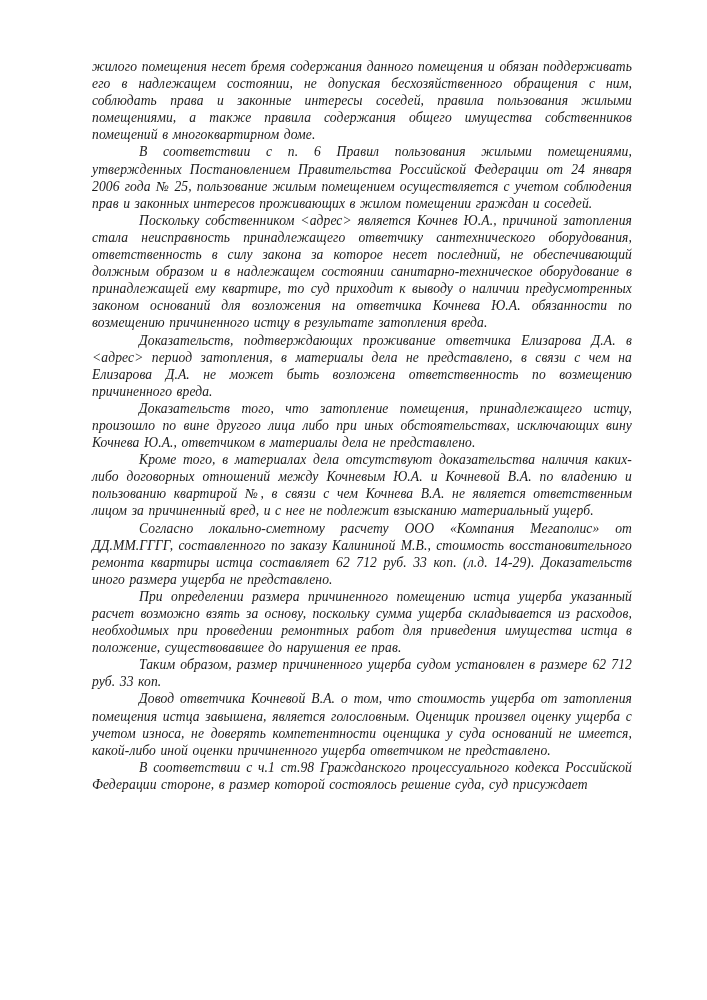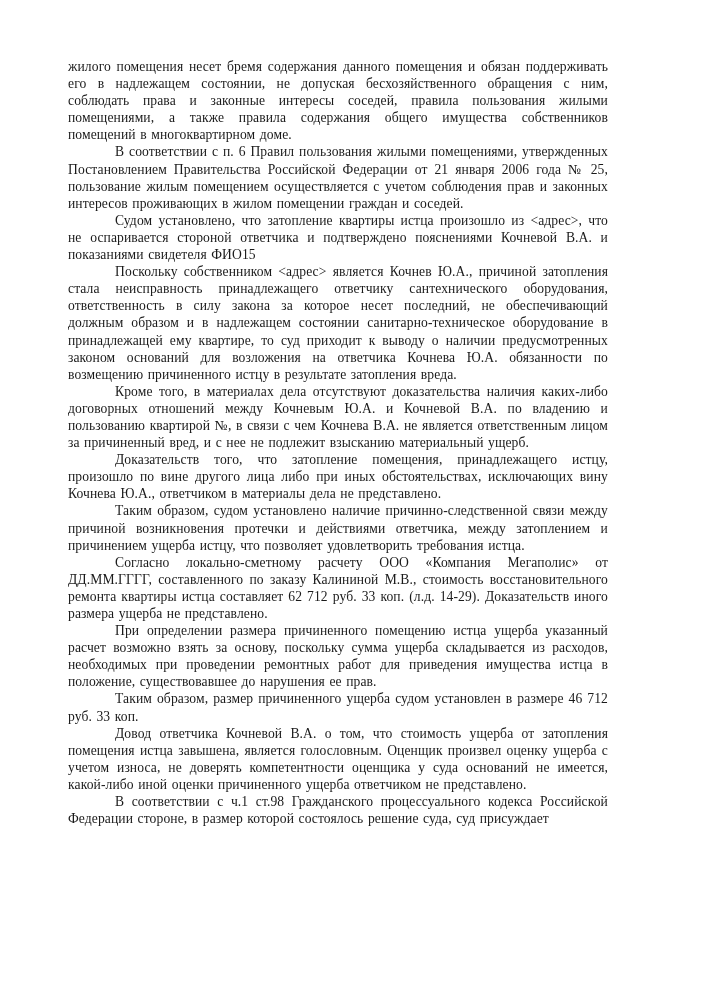--- a/index.html
+++ b/index.html
@@ -19,9 +19,10 @@
   }
   .doc-body {
     position: absolute;
-    left: 68px;
+    left: 92px;
     top: 58px;
     width: 540px;
+    font-style: italic;
   }
   .para {
     margin: 0;

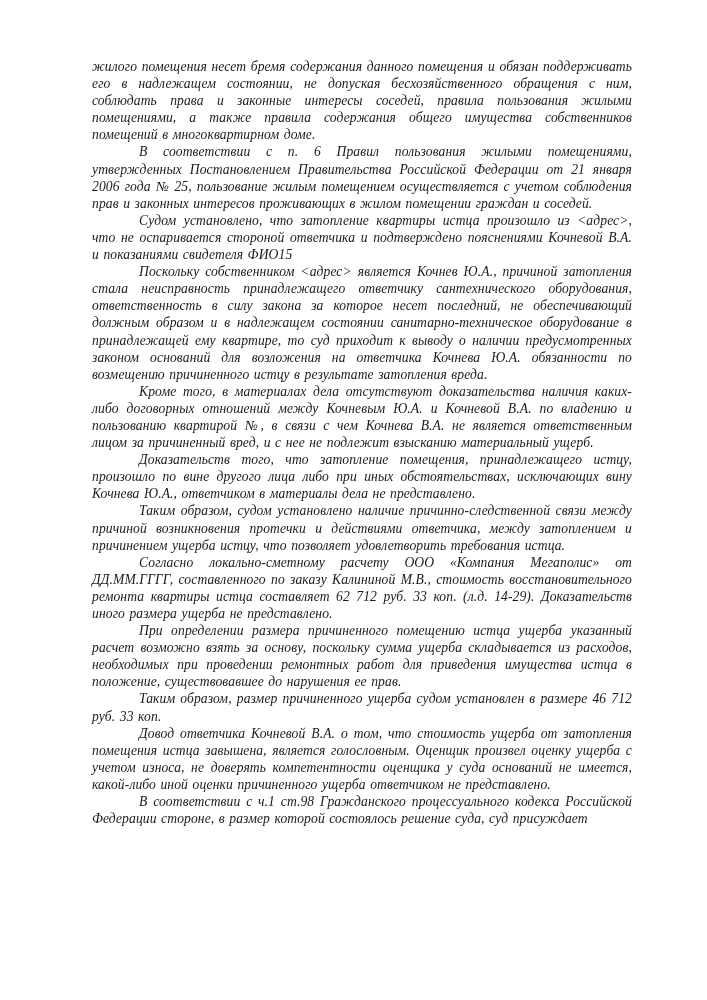--- a/index.html
+++ b/index.html
@@ -43,7 +43,7 @@
 <div class="page">
   <div class="doc-body" id="doc-body">
       <p class="para">жилого помещения несет бремя содержания данного помещения и обязан поддерживать его в надлежащем состоянии, не допуская бесхозяйственного обращения с ним, соблюдать права и законные интересы соседей, правила пользования жилыми помещениями, а также правила содержания общего имущества собственников помещений в многоквартирном доме.</p>
-      <p class="para indent">В соответствии с п. 6 Правил пользования жилыми помещениями, утвержденных Постановлением Правительства Российской Федерации от 21 января 2006 года № 25, пользование жилым помещением осуществляется с учетом соблюдения прав и законных интересов проживающих в жилом помещении граждан и соседей.</p>
+      <p class="para indent">В соответствии с п. 6 Правил пользования жилыми помещениями, утвержденных Постановлением Правительства Российской Федерации от 24 января 2006 года № 25, пользование жилым помещением осуществляется с учетом соблюдения прав и законных интересов проживающих в жилом помещении граждан и соседей.</p>
       <p class="para indent">Судом установлено, что затопление квартиры истца произошло из &lt;адрес&gt;, что не оспаривается стороной ответчика и подтверждено пояснениями Кочневой В.А. и показаниями свидетеля ФИО15</p>
       <p class="para indent">Поскольку собственником &lt;адрес&gt; является Кочнев Ю.А., причиной затопления стала неисправность принадлежащего ответчику сантехнического оборудования, ответственность в силу закона за которое несет последний, не обеспечивающий должным образом и в надлежащем состоянии санитарно-техническое оборудование в принадлежащей ему квартире, то суд приходит к выводу о наличии предусмотренных законом оснований для возложения на ответчика Кочнева Ю.А. обязанности по возмещению причиненного истцу в результате затопления вреда.</p>
       <p class="para indent">Кроме того, в материалах дела отсутствуют доказательства наличия каких-либо договорных отношений между Кочневым Ю.А. и Кочневой В.А. по владению и пользованию квартирой №, в связи с чем Кочнева В.А. не является ответственным лицом за причиненный вред, и с нее не подлежит взысканию материальный ущерб.</p>

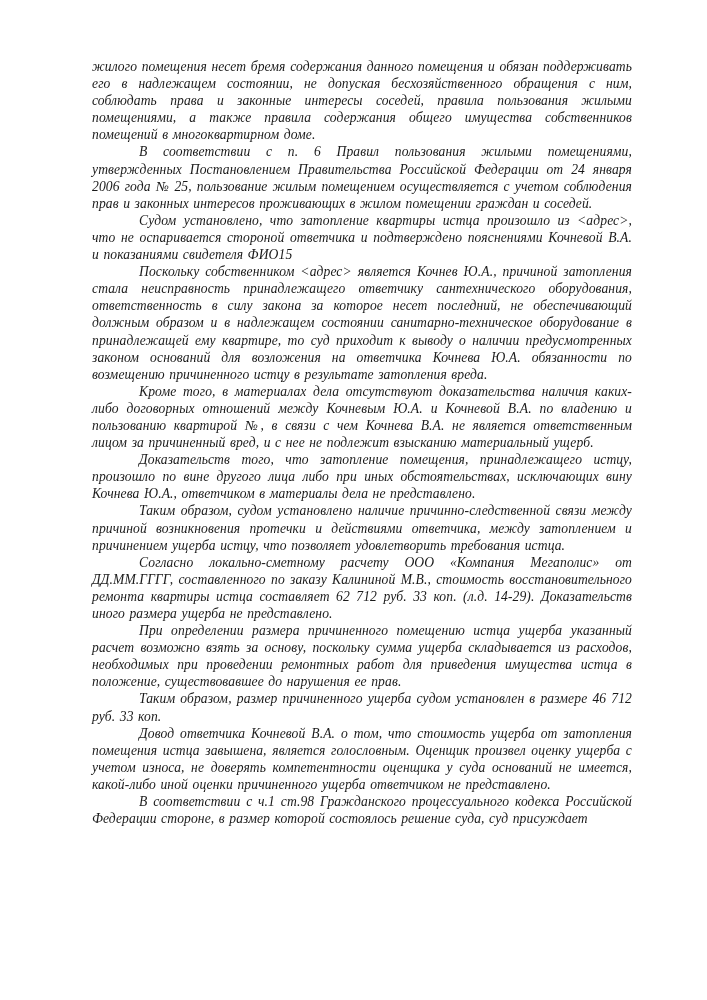--- a/index.html
+++ b/index.html
@@ -44,7 +44,6 @@
   <div class="doc-body" id="doc-body">
       <p class="para">жилого помещения несет бремя содержания данного помещения и обязан поддерживать его в надлежащем состоянии, не допуская бесхозяйственного обращения с ним, соблюдать права и законные интересы соседей, правила пользования жилыми помещениями, а также правила содержания общего имущества собственников помещений в многоквартирном доме.</p>
       <p class="para indent">В соответствии с п. 6 Правил пользования жилыми помещениями, утвержденных Постановлением Правительства Российской Федерации от 24 января 2006 года № 25, пользование жилым помещением осуществляется с учетом соблюдения прав и законных интересов проживающих в жилом помещении граждан и соседей.</p>
-      <p class="para indent">Судом установлено, что затопление квартиры истца произошло из &lt;адрес&gt;, что не оспаривается стороной ответчика и подтверждено пояснениями Кочневой В.А. и показаниями свидетеля ФИО15</p>
       <p class="para indent">Поскольку собственником &lt;адрес&gt; является Кочнев Ю.А., причиной затопления стала неисправность принадлежащего ответчику сантехнического оборудования, ответственность в силу закона за которое несет последний, не обеспечивающий должным образом и в надлежащем состоянии санитарно-техническое оборудование в принадлежащей ему квартире, то суд приходит к выводу о наличии предусмотренных законом оснований для возложения на ответчика Кочнева Ю.А. обязанности по возмещению причиненного истцу в результате затопления вреда.</p>
       <p class="para indent">Кроме того, в материалах дела отсутствуют доказательства наличия каких-либо договорных отношений между Кочневым Ю.А. и Кочневой В.А. по владению и пользованию квартирой №, в связи с чем Кочнева В.А. не является ответственным лицом за причиненный вред, и с нее не подлежит взысканию материальный ущерб.</p>
       <p class="para indent">Доказательств того, что затопление помещения, принадлежащего истцу, произошло по вине другого лица либо при иных обстоятельствах, исключающих вину Кочнева Ю.А., ответчиком в материалы дела не представлено.</p>

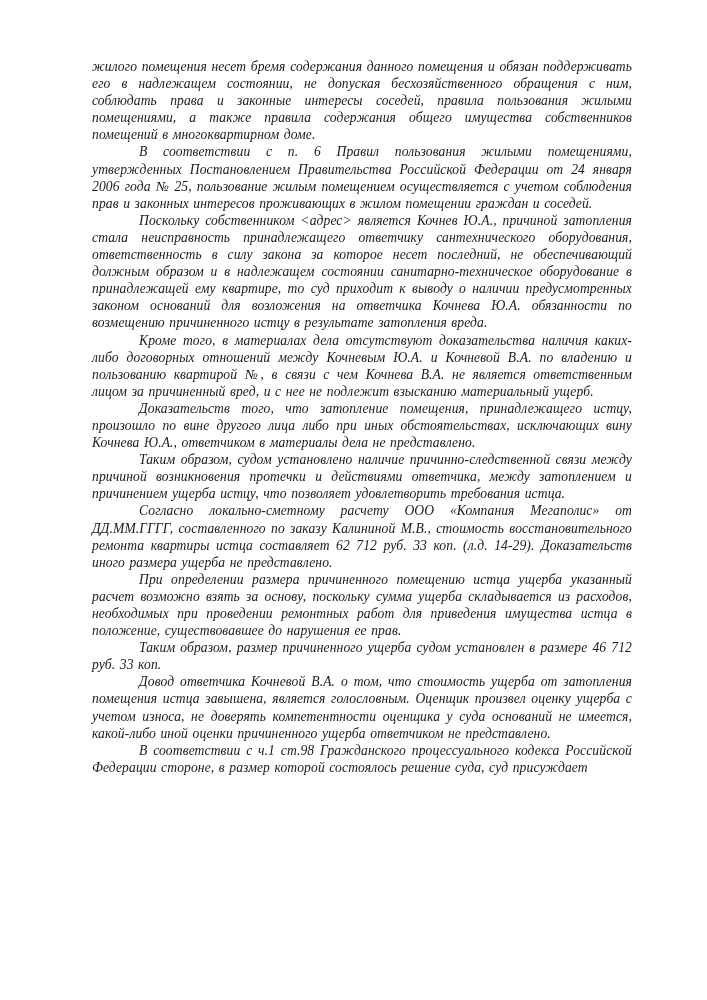--- a/index.html
+++ b/index.html
@@ -45,6 +45,7 @@
       <p class="para">жилого помещения несет бремя содержания данного помещения и обязан поддерживать его в надлежащем состоянии, не допуская бесхозяйственного обращения с ним, соблюдать права и законные интересы соседей, правила пользования жилыми помещениями, а также правила содержания общего имущества собственников помещений в многоквартирном доме.</p>
       <p class="para indent">В соответствии с п. 6 Правил пользования жилыми помещениями, утвержденных Постановлением Правительства Российской Федерации от 24 января 2006 года № 25, пользование жилым помещением осуществляется с учетом соблюдения прав и законных интересов проживающих в жилом помещении граждан и соседей.</p>
       <p class="para indent">Поскольку собственником &lt;адрес&gt; является Кочнев Ю.А., причиной затопления стала неисправность принадлежащего ответчику сантехнического оборудования, ответственность в силу закона за которое несет последний, не обеспечивающий должным образом и в надлежащем состоянии санитарно-техническое оборудование в принадлежащей ему квартире, то суд приходит к выводу о наличии предусмотренных законом оснований для возложения на ответчика Кочнева Ю.А. обязанности по возмещению причиненного истцу в результате затопления вреда.</p>
+      <p class="para indent">Доказательств, подтверждающих проживание ответчика Елизарова Д.А. в &lt;адрес&gt; период затопления, в материалы дела не представлено, в связи с чем на Елизарова Д.А. не может быть возложена ответственность по возмещению причиненного вреда.</p>
       <p class="para indent">Кроме того, в материалах дела отсутствуют доказательства наличия каких-либо договорных отношений между Кочневым Ю.А. и Кочневой В.А. по владению и пользованию квартирой №, в связи с чем Кочнева В.А. не является ответственным лицом за причиненный вред, и с нее не подлежит взысканию материальный ущерб.</p>
       <p class="para indent">Доказательств того, что затопление помещения, принадлежащего истцу, произошло по вине другого лица либо при иных обстоятельствах, исключающих вину Кочнева Ю.А., ответчиком в материалы дела не представлено.</p>
       <p class="para indent">Таким образом, судом установлено наличие причинно-следственной связи между причиной возникновения протечки и действиями ответчика, между затоплением и причинением ущерба истцу, что позволяет удовлетворить требования истца.</p>

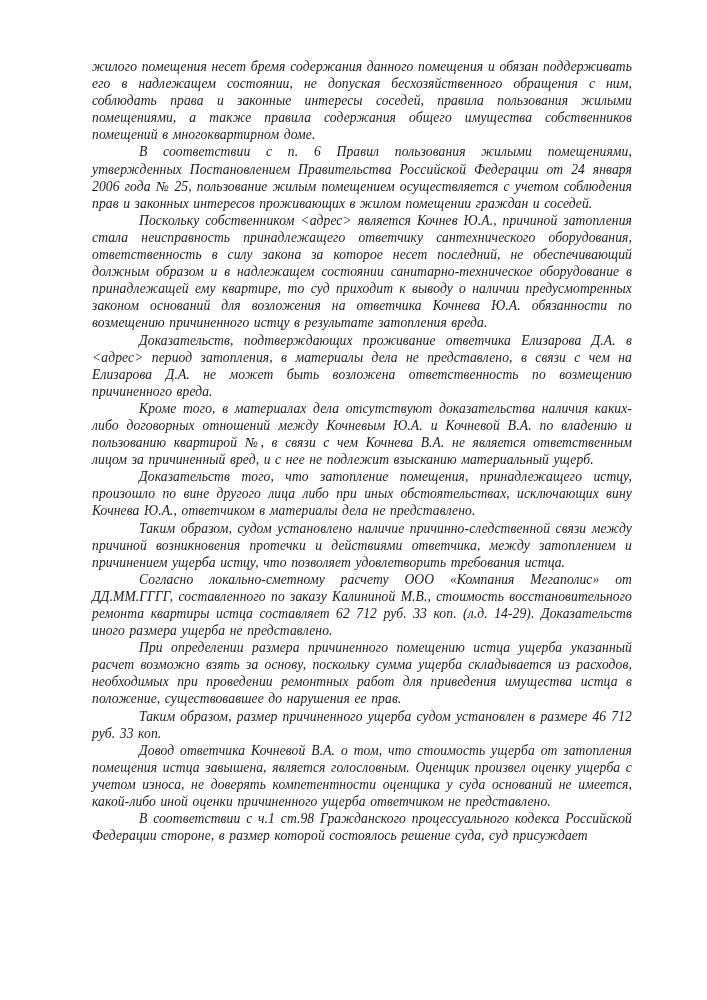--- a/index.html
+++ b/index.html
@@ -46,8 +46,8 @@
       <p class="para indent">В соответствии с п. 6 Правил пользования жилыми помещениями, утвержденных Постановлением Правительства Российской Федерации от 24 января 2006 года № 25, пользование жилым помещением осуществляется с учетом соблюдения прав и законных интересов проживающих в жилом помещении граждан и соседей.</p>
       <p class="para indent">Поскольку собственником &lt;адрес&gt; является Кочнев Ю.А., причиной затопления стала неисправность принадлежащего ответчику сантехнического оборудования, ответственность в силу закона за которое несет последний, не обеспечивающий должным образом и в надлежащем состоянии санитарно-техническое оборудование в принадлежащей ему квартире, то суд приходит к выводу о наличии предусмотренных законом оснований для возложения на ответчика Кочнева Ю.А. обязанности по возмещению причиненного истцу в результате затопления вреда.</p>
       <p class="para indent">Доказательств, подтверждающих проживание ответчика Елизарова Д.А. в &lt;адрес&gt; период затопления, в материалы дела не представлено, в связи с чем на Елизарова Д.А. не может быть возложена ответственность по возмещению причиненного вреда.</p>
+      <p class="para indent">Доказательств того, что затопление помещения, принадлежащего истцу, произошло по вине другого лица либо при иных обстоятельствах, исключающих вину Кочнева Ю.А., ответчиком в материалы дела не представлено.</p>
       <p class="para indent">Кроме того, в материалах дела отсутствуют доказательства наличия каких-либо договорных отношений между Кочневым Ю.А. и Кочневой В.А. по владению и пользованию квартирой №, в связи с чем Кочнева В.А. не является ответственным лицом за причиненный вред, и с нее не подлежит взысканию материальный ущерб.</p>
-      <p class="para indent">Доказательств того, что затопление помещения, принадлежащего истцу, произошло по вине другого лица либо при иных обстоятельствах, исключающих вину Кочнева Ю.А., ответчиком в материалы дела не представлено.</p>
       <p class="para indent">Таким образом, судом установлено наличие причинно-следственной связи между причиной возникновения протечки и действиями ответчика, между затоплением и причинением ущерба истцу, что позволяет удовлетворить требования истца.</p>
       <p class="para indent">Согласно локально-сметному расчету ООО «Компания Мегаполис» от ДД.ММ.ГГГГ, составленного по заказу Калининой М.В., стоимость восстановительного ремонта квартиры истца составляет 62 712 руб. 33 коп. (л.д. 14-29). Доказательств иного размера ущерба не представлено.</p>
       <p class="para indent">При определении размера причиненного помещению истца ущерба указанный расчет возможно взять за основу, поскольку сумма ущерба складывается из расходов, необходимых при проведении ремонтных работ для приведения имущества истца в положение, существовавшее до нарушения ее прав.</p>

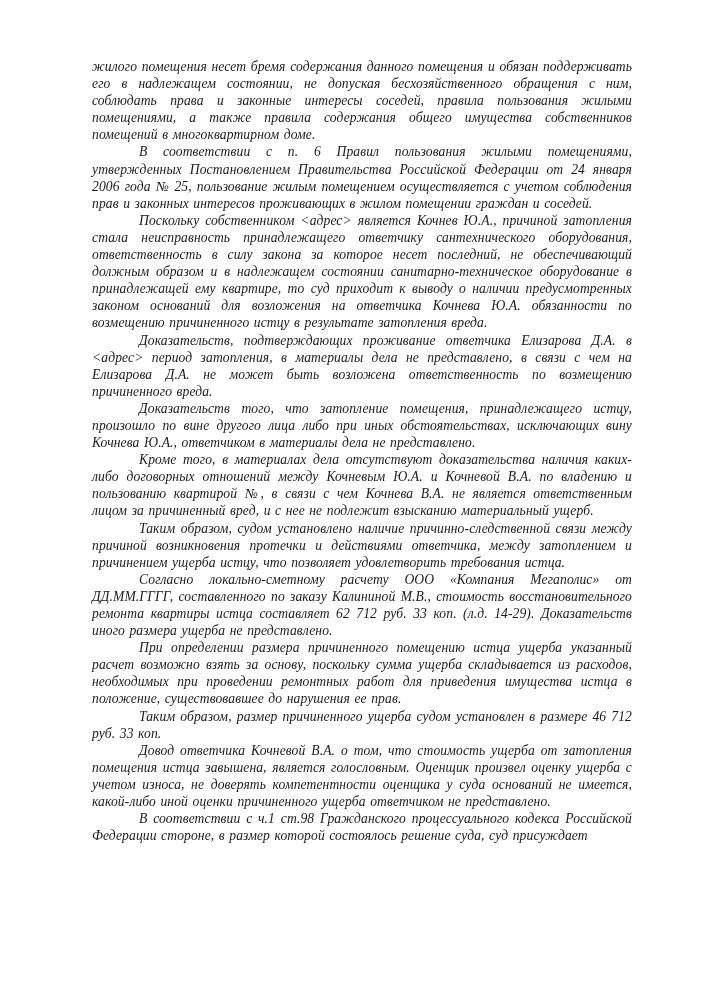--- a/index.html
+++ b/index.html
@@ -48,7 +48,6 @@
       <p class="para indent">Доказательств, подтверждающих проживание ответчика Елизарова Д.А. в &lt;адрес&gt; период затопления, в материалы дела не представлено, в связи с чем на Елизарова Д.А. не может быть возложена ответственность по возмещению причиненного вреда.</p>
       <p class="para indent">Доказательств того, что затопление помещения, принадлежащего истцу, произошло по вине другого лица либо при иных обстоятельствах, исключающих вину Кочнева Ю.А., ответчиком в материалы дела не представлено.</p>
       <p class="para indent">Кроме того, в материалах дела отсутствуют доказательства наличия каких-либо договорных отношений между Кочневым Ю.А. и Кочневой В.А. по владению и пользованию квартирой №, в связи с чем Кочнева В.А. не является ответственным лицом за причиненный вред, и с нее не подлежит взысканию материальный ущерб.</p>
-      <p class="para indent">Таким образом, судом установлено наличие причинно-следственной связи между причиной возникновения протечки и действиями ответчика, между затоплением и причинением ущерба истцу, что позволяет удовлетворить требования истца.</p>
       <p class="para indent">Согласно локально-сметному расчету ООО «Компания Мегаполис» от ДД.ММ.ГГГГ, составленного по заказу Калининой М.В., стоимость восстановительного ремонта квартиры истца составляет 62 712 руб. 33 коп. (л.д. 14-29). Доказательств иного размера ущерба не представлено.</p>
       <p class="para indent">При определении размера причиненного помещению истца ущерба указанный расчет возможно взять за основу, поскольку сумма ущерба складывается из расходов, необходимых при проведении ремонтных работ для приведения имущества истца в положение, существовавшее до нарушения ее прав.</p>
       <p class="para indent">Таким образом, размер причиненного ущерба судом установлен в размере 46 712 руб. 33 коп.</p>

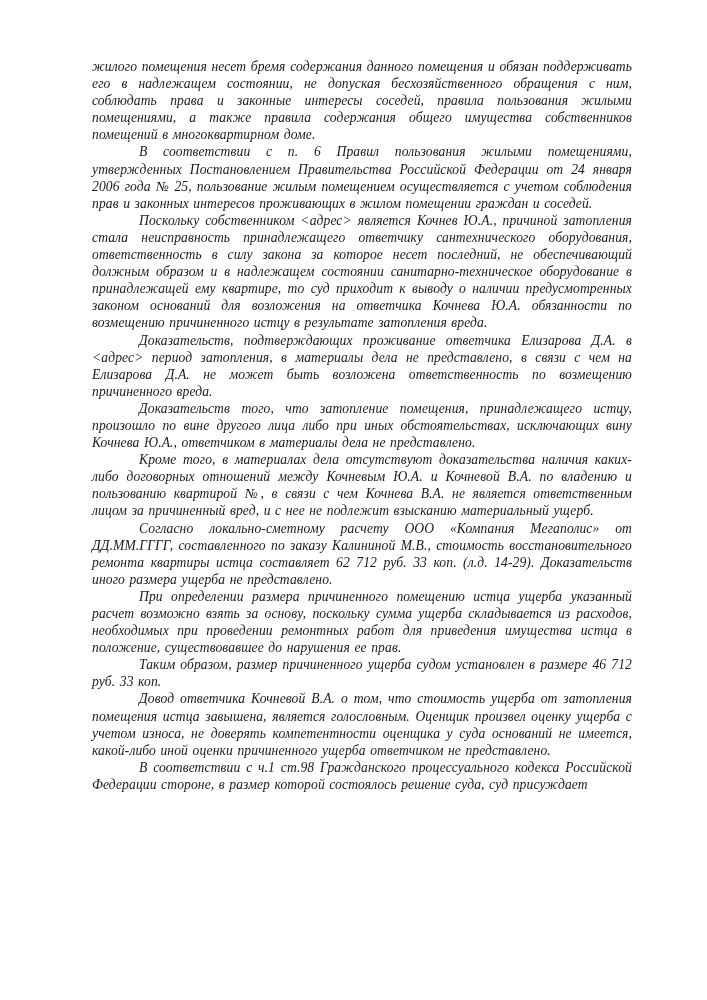--- a/index.html
+++ b/index.html
@@ -50,7 +50,7 @@
       <p class="para indent">Кроме того, в материалах дела отсутствуют доказательства наличия каких-либо договорных отношений между Кочневым Ю.А. и Кочневой В.А. по владению и пользованию квартирой №, в связи с чем Кочнева В.А. не является ответственным лицом за причиненный вред, и с нее не подлежит взысканию материальный ущерб.</p>
       <p class="para indent">Согласно локально-сметному расчету ООО «Компания Мегаполис» от ДД.ММ.ГГГГ, составленного по заказу Калининой М.В., стоимость восстановительного ремонта квартиры истца составляет 62 712 руб. 33 коп. (л.д. 14-29). Доказательств иного размера ущерба не представлено.</p>
       <p class="para indent">При определении размера причиненного помещению истца ущерба указанный расчет возможно взять за основу, поскольку сумма ущерба складывается из расходов, необходимых при проведении ремонтных работ для приведения имущества истца в положение, существовавшее до нарушения ее прав.</p>
-      <p class="para indent">Таким образом, размер причиненного ущерба судом установлен в размере 46 712 руб. 33 коп.</p>
+      <p class="para indent">Таким образом, размер причиненного ущерба судом установлен в размере 62 712 руб. 33 коп.</p>
       <p class="para indent">Довод ответчика Кочневой В.А. о том, что стоимость ущерба от затопления помещения истца завышена, является голословным. Оценщик произвел оценку ущерба с учетом износа, не доверять компетентности оценщика у суда оснований не имеется, какой-либо иной оценки причиненного ущерба ответчиком не представлено.</p>
       <p class="para indent">В соответствии с ч.1 ст.98 Гражданского процессуального кодекса Российской Федерации стороне, в размер которой состоялось решение суда, суд присуждает</p>
     </div>

